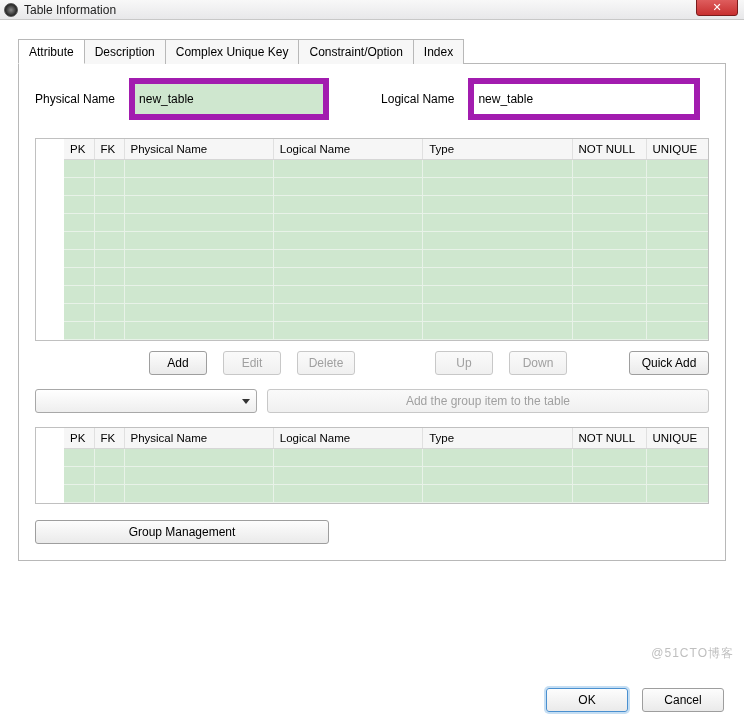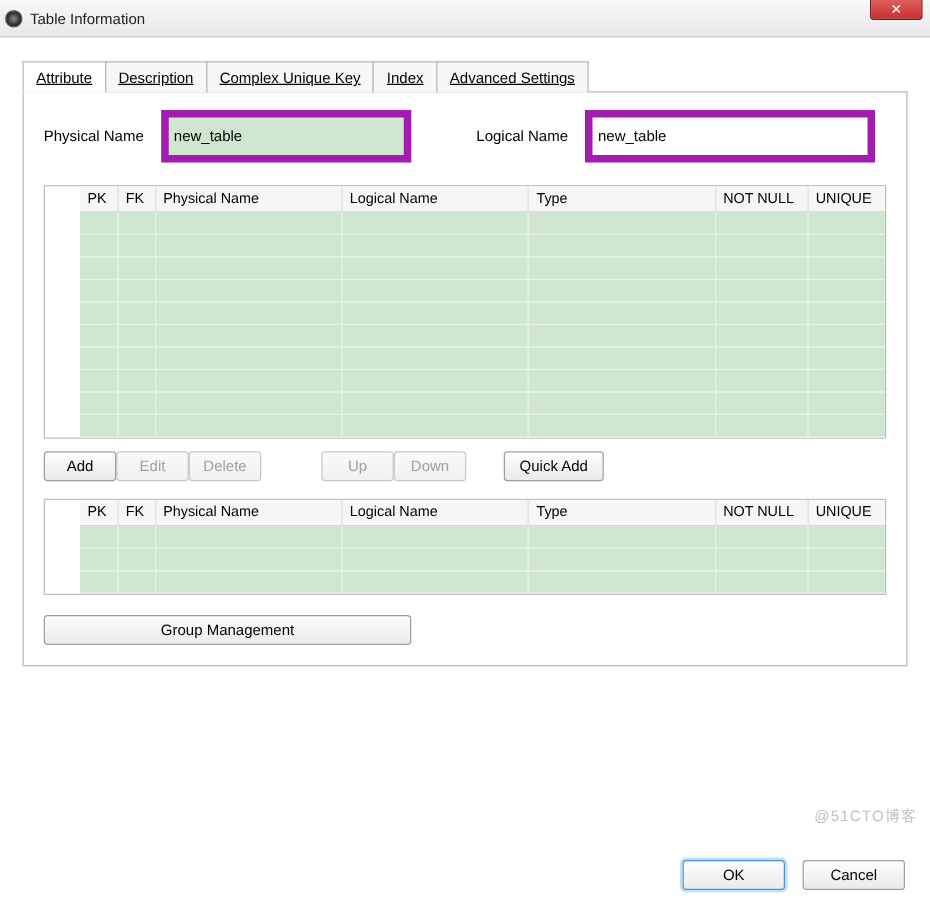--- a/index.html
+++ b/index.html
@@ -14,7 +14,7 @@
     position: relative;
   }
   .titlebar {
-    height: 30px;
+    height: 20px;
     background: linear-gradient(#f8f8f8,#e8e8ea);
     border-bottom: 1px solid #c8c8c8;
     display: flex;

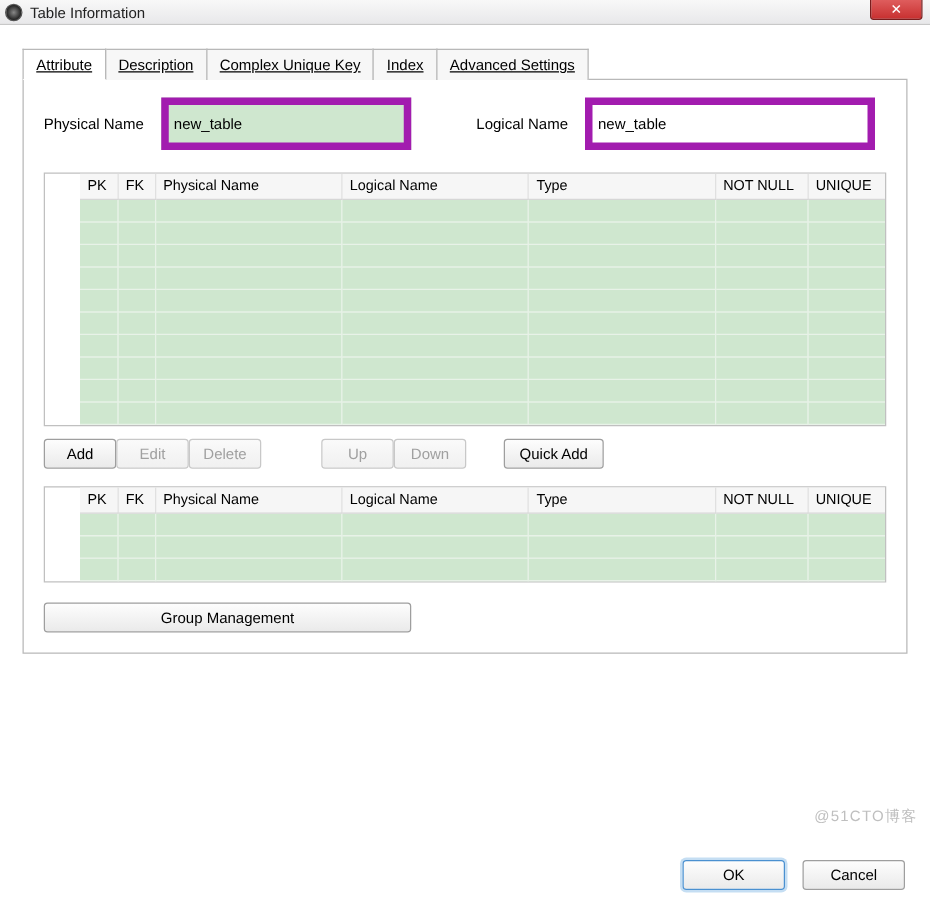--- a/index.html
+++ b/index.html
@@ -48,7 +48,6 @@
   .tabs {
     display: flex;
     position: relative;
-    text-decoration: underline;
   }
   .tab {
     padding: 5px 10px 4px 10px;

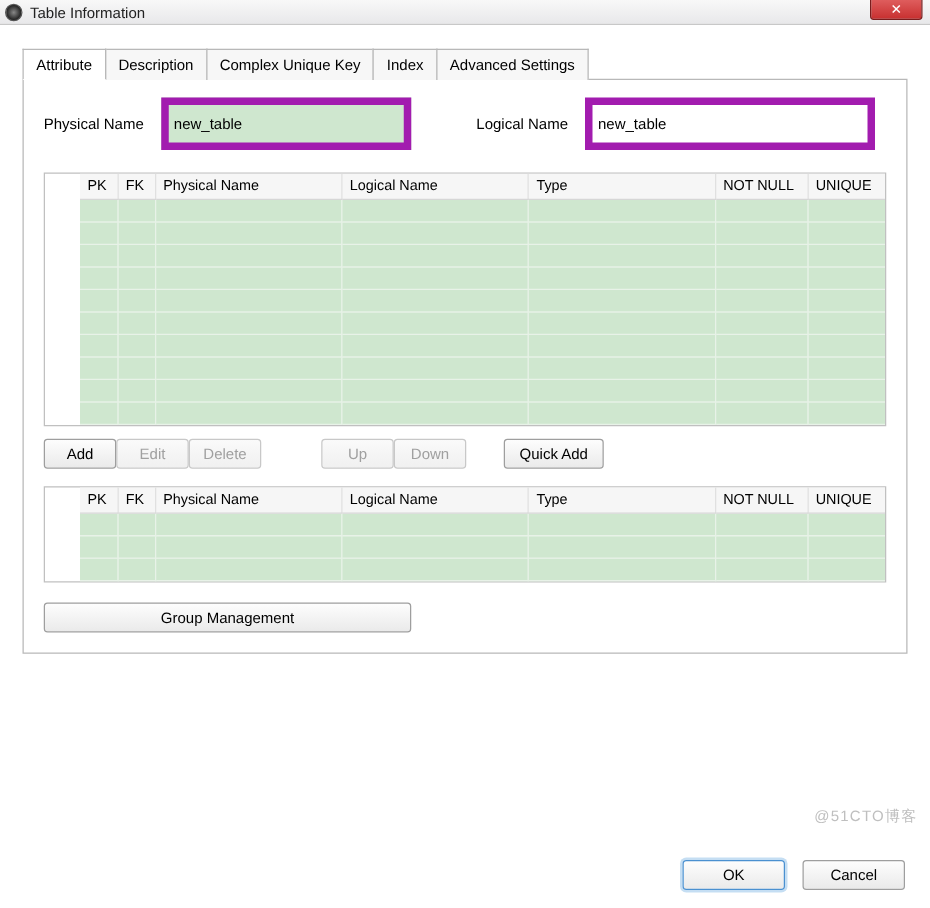--- a/index.html
+++ b/index.html
@@ -214,6 +214,7 @@
     <div class="tab active">Attribute</div>
     <div class="tab">Description</div>
     <div class="tab">Complex Unique Key</div>
+    <div class="tab">Constraint/Option</div>
     <div class="tab">Index</div>
     <div class="tab">Advanced Settings</div>
   </div>

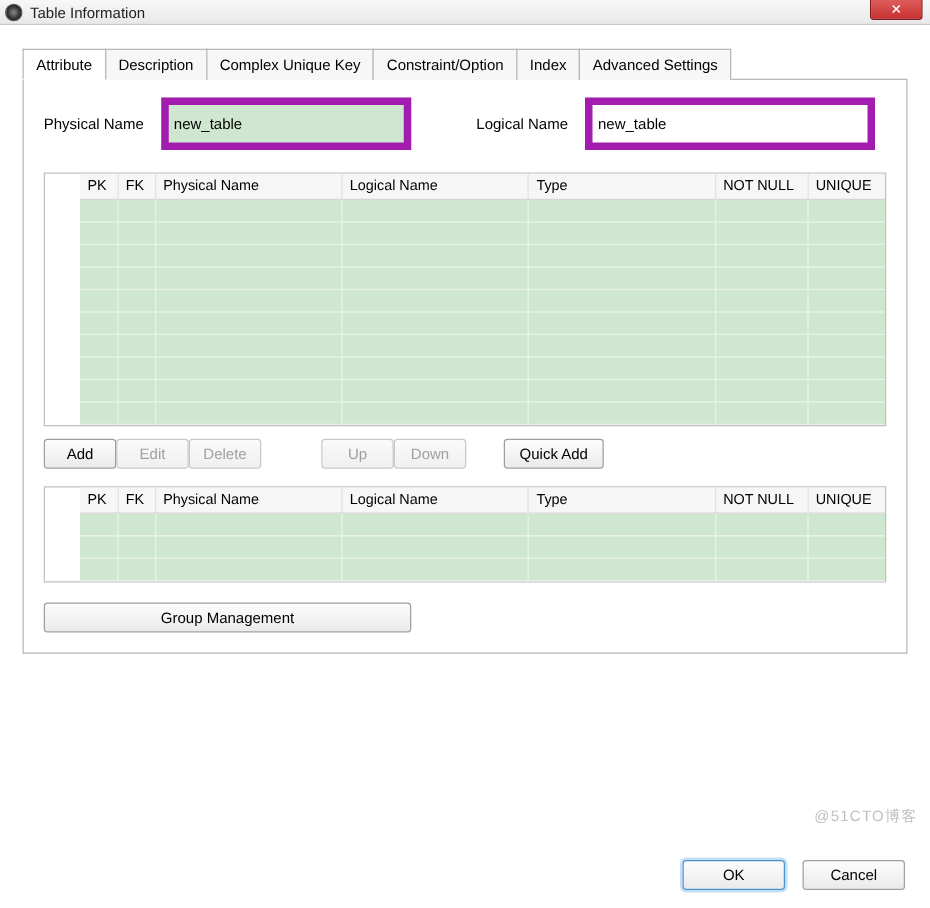--- a/index.html
+++ b/index.html
@@ -216,7 +216,6 @@
     <div class="tab">Complex Unique Key</div>
     <div class="tab">Constraint/Option</div>
     <div class="tab">Index</div>
-    <div class="tab">Advanced Settings</div>
   </div>
 
   <div class="tabpane">

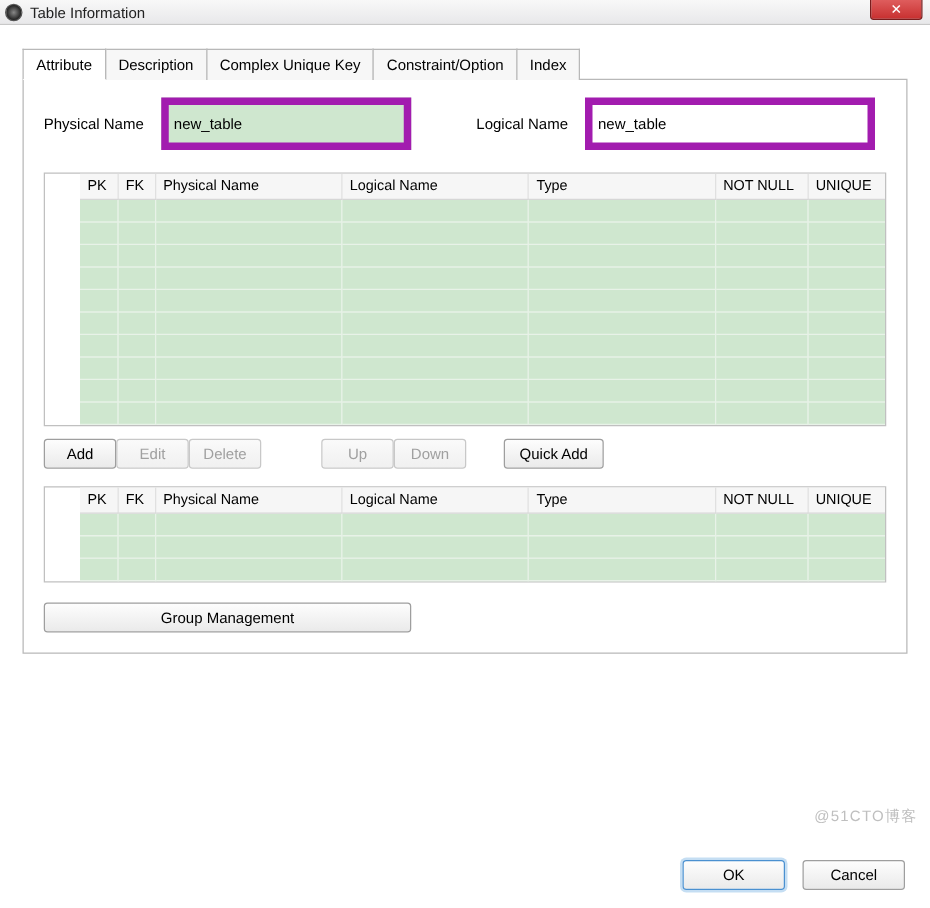--- a/index.html
+++ b/index.html
@@ -115,9 +115,10 @@
   .grid td:last-child { border-right: none; }
   .btnrow {
     display: flex;
-    gap: 0;
+    gap: 16px;
     align-items: center;
     margin-bottom: 14px;
+    justify-content: flex-end;
   }
   .btn {
     min-width: 58px;

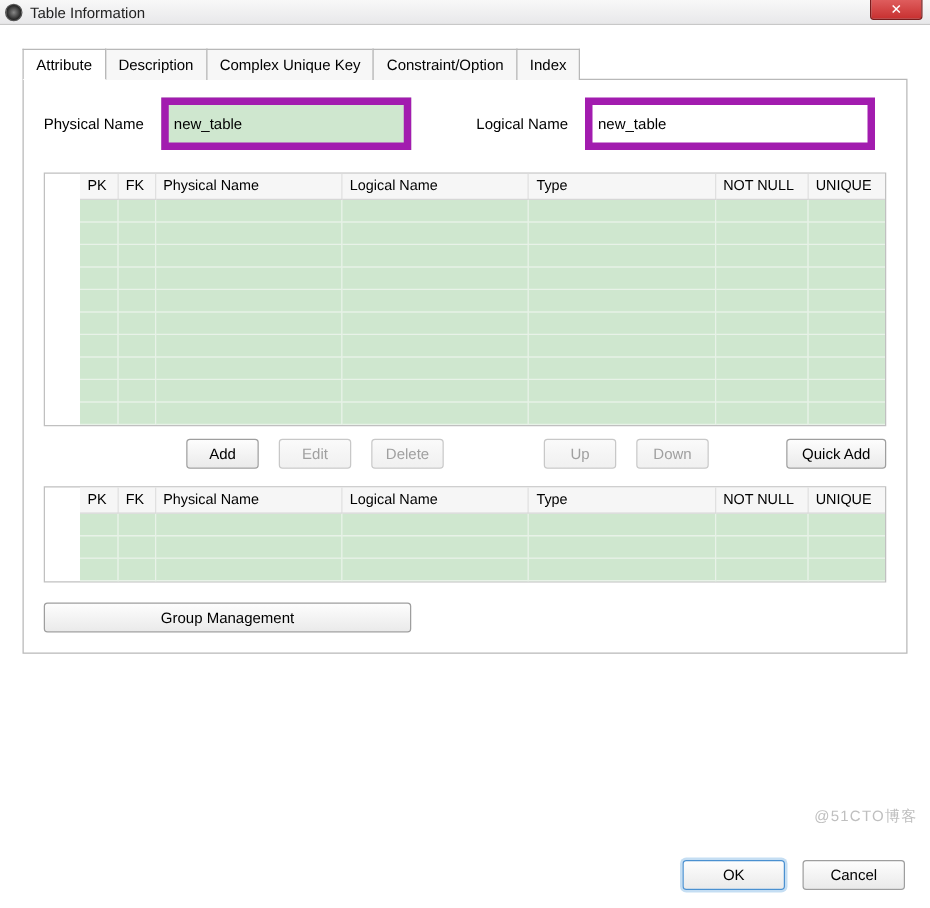--- a/index.html
+++ b/index.html
@@ -361,6 +361,12 @@
     </div>
 
     
+    <div class="grouprow">
+      <div class="combo">
+        <div class="caret"></div>
+      </div>
+      <button class="addgroup" disabled="">Add the group item to the table</button>
+    </div>
 
     
     <div class="grid-wrap">

